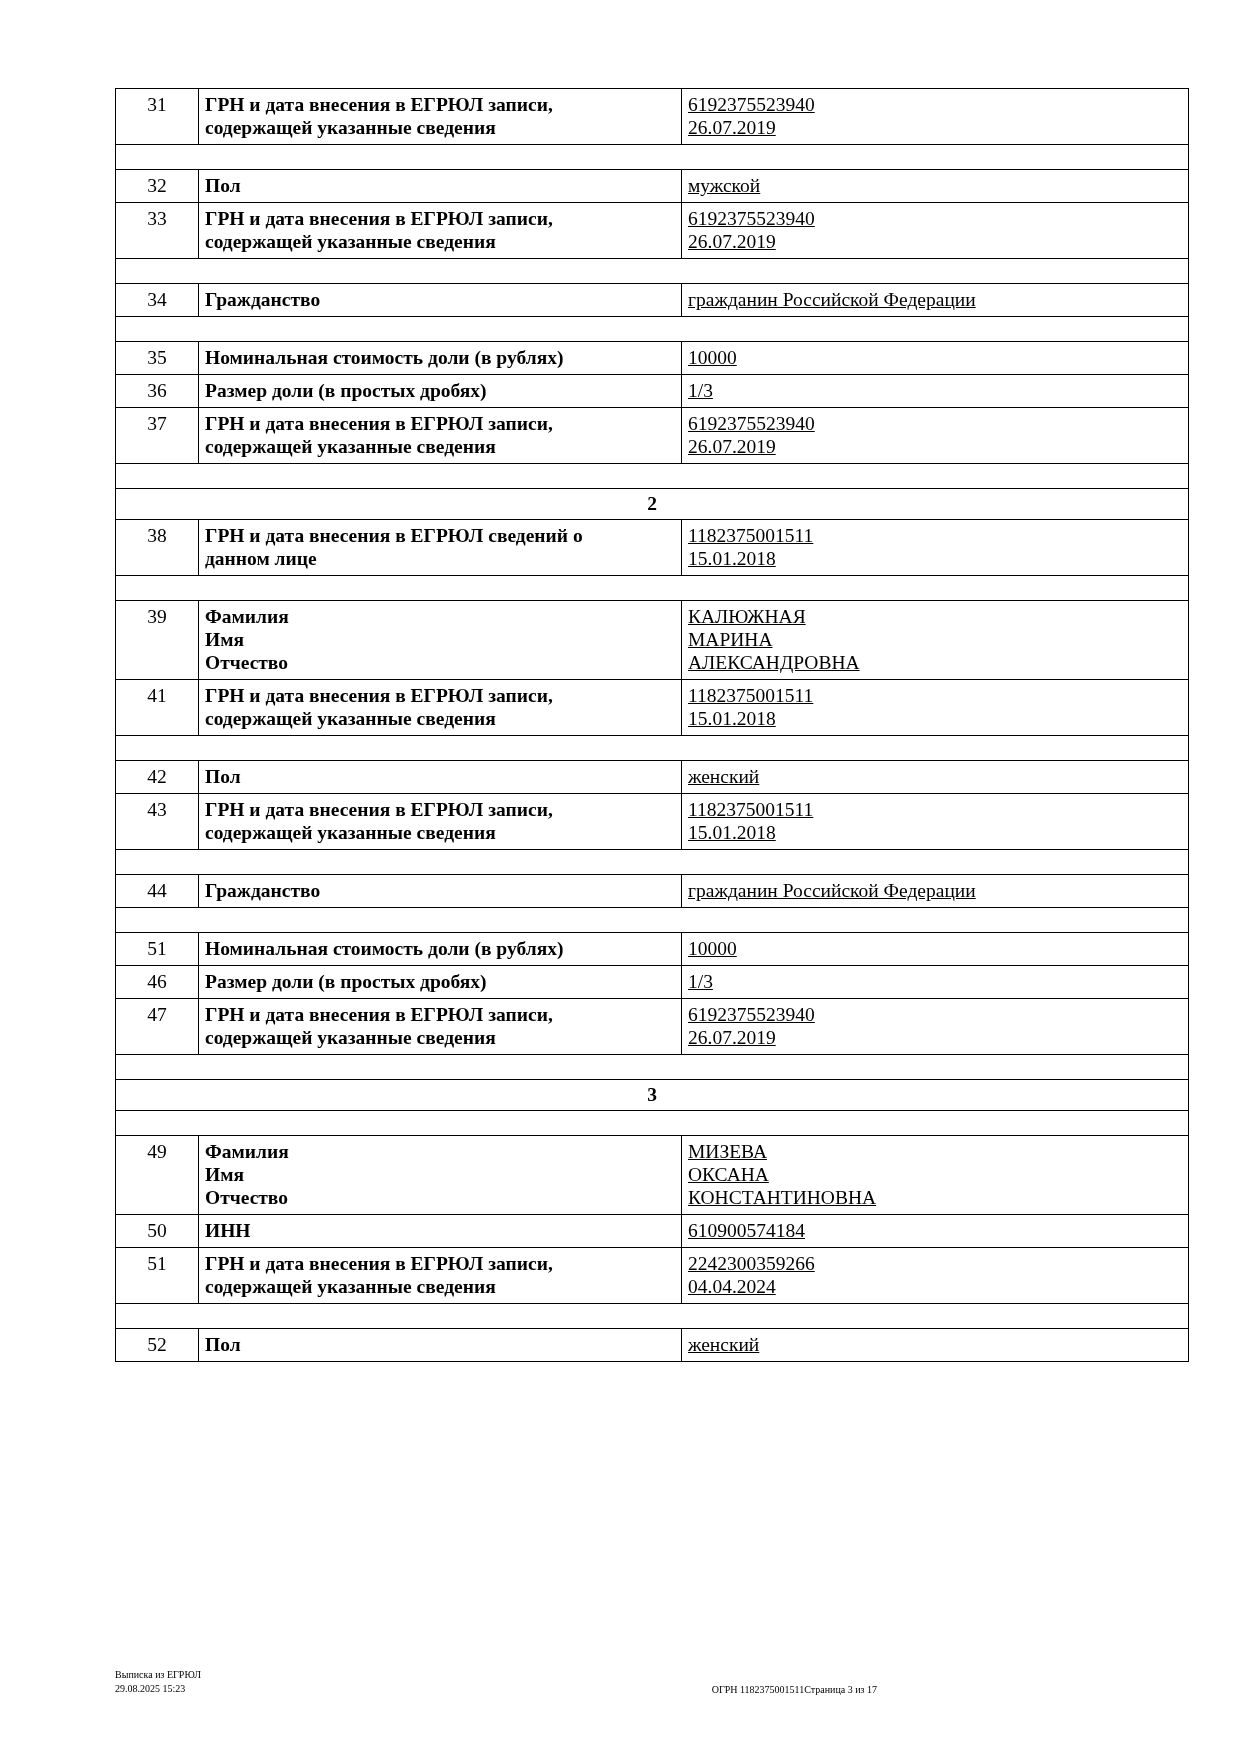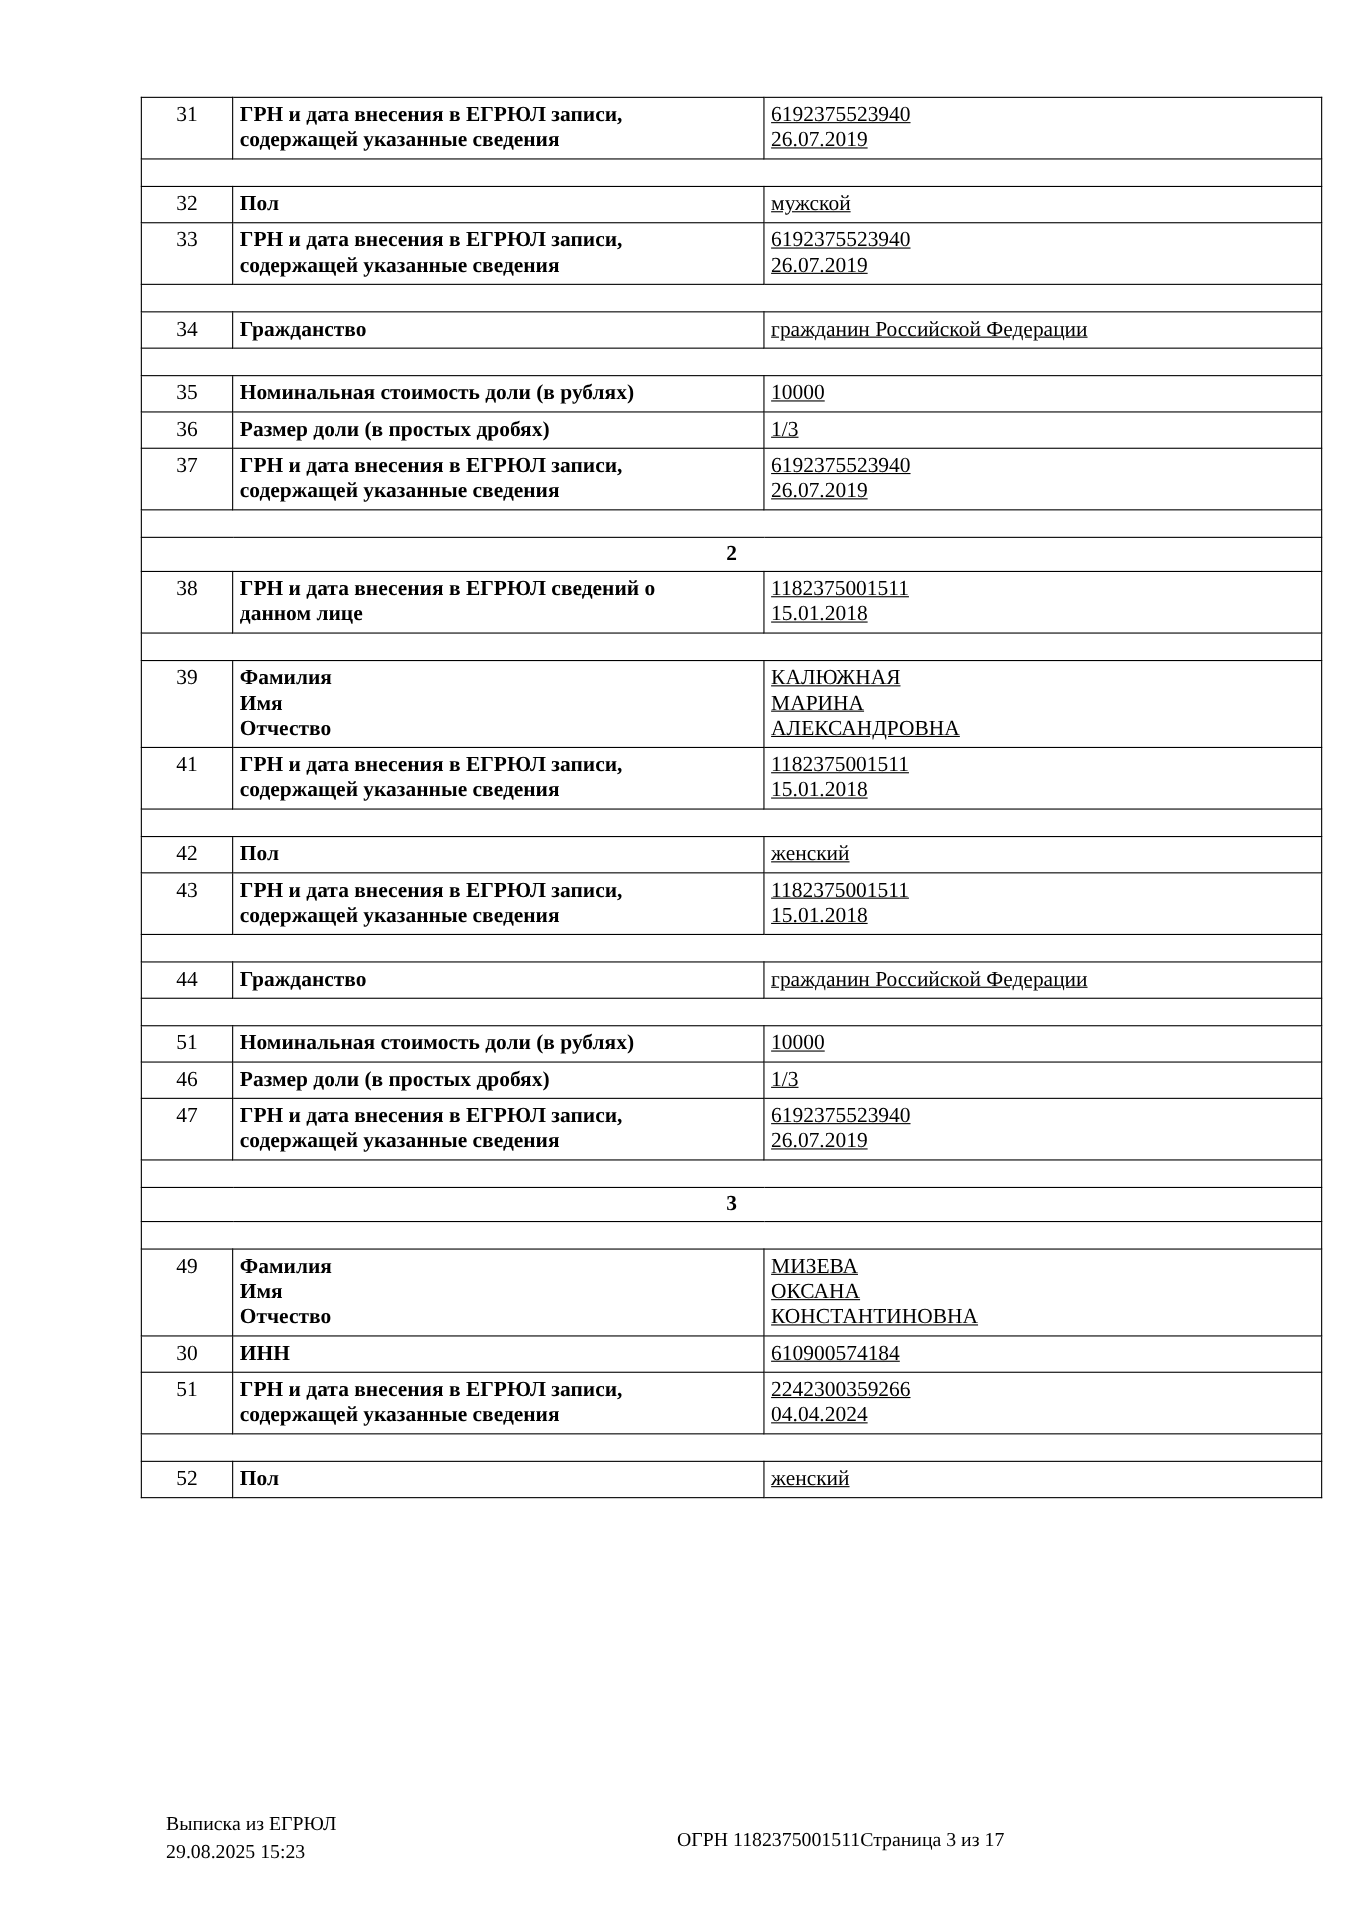--- a/index.html
+++ b/index.html
@@ -19,8 +19,7 @@
     width: 992px;
     height: 1755px;
     box-sizing: border-box;
-    padding: 88px 115px 0 92px;
-    margin-left: 36px;
+    padding: 88px 115px 0 115px;
   }
   table.doc {
     border-collapse: collapse;

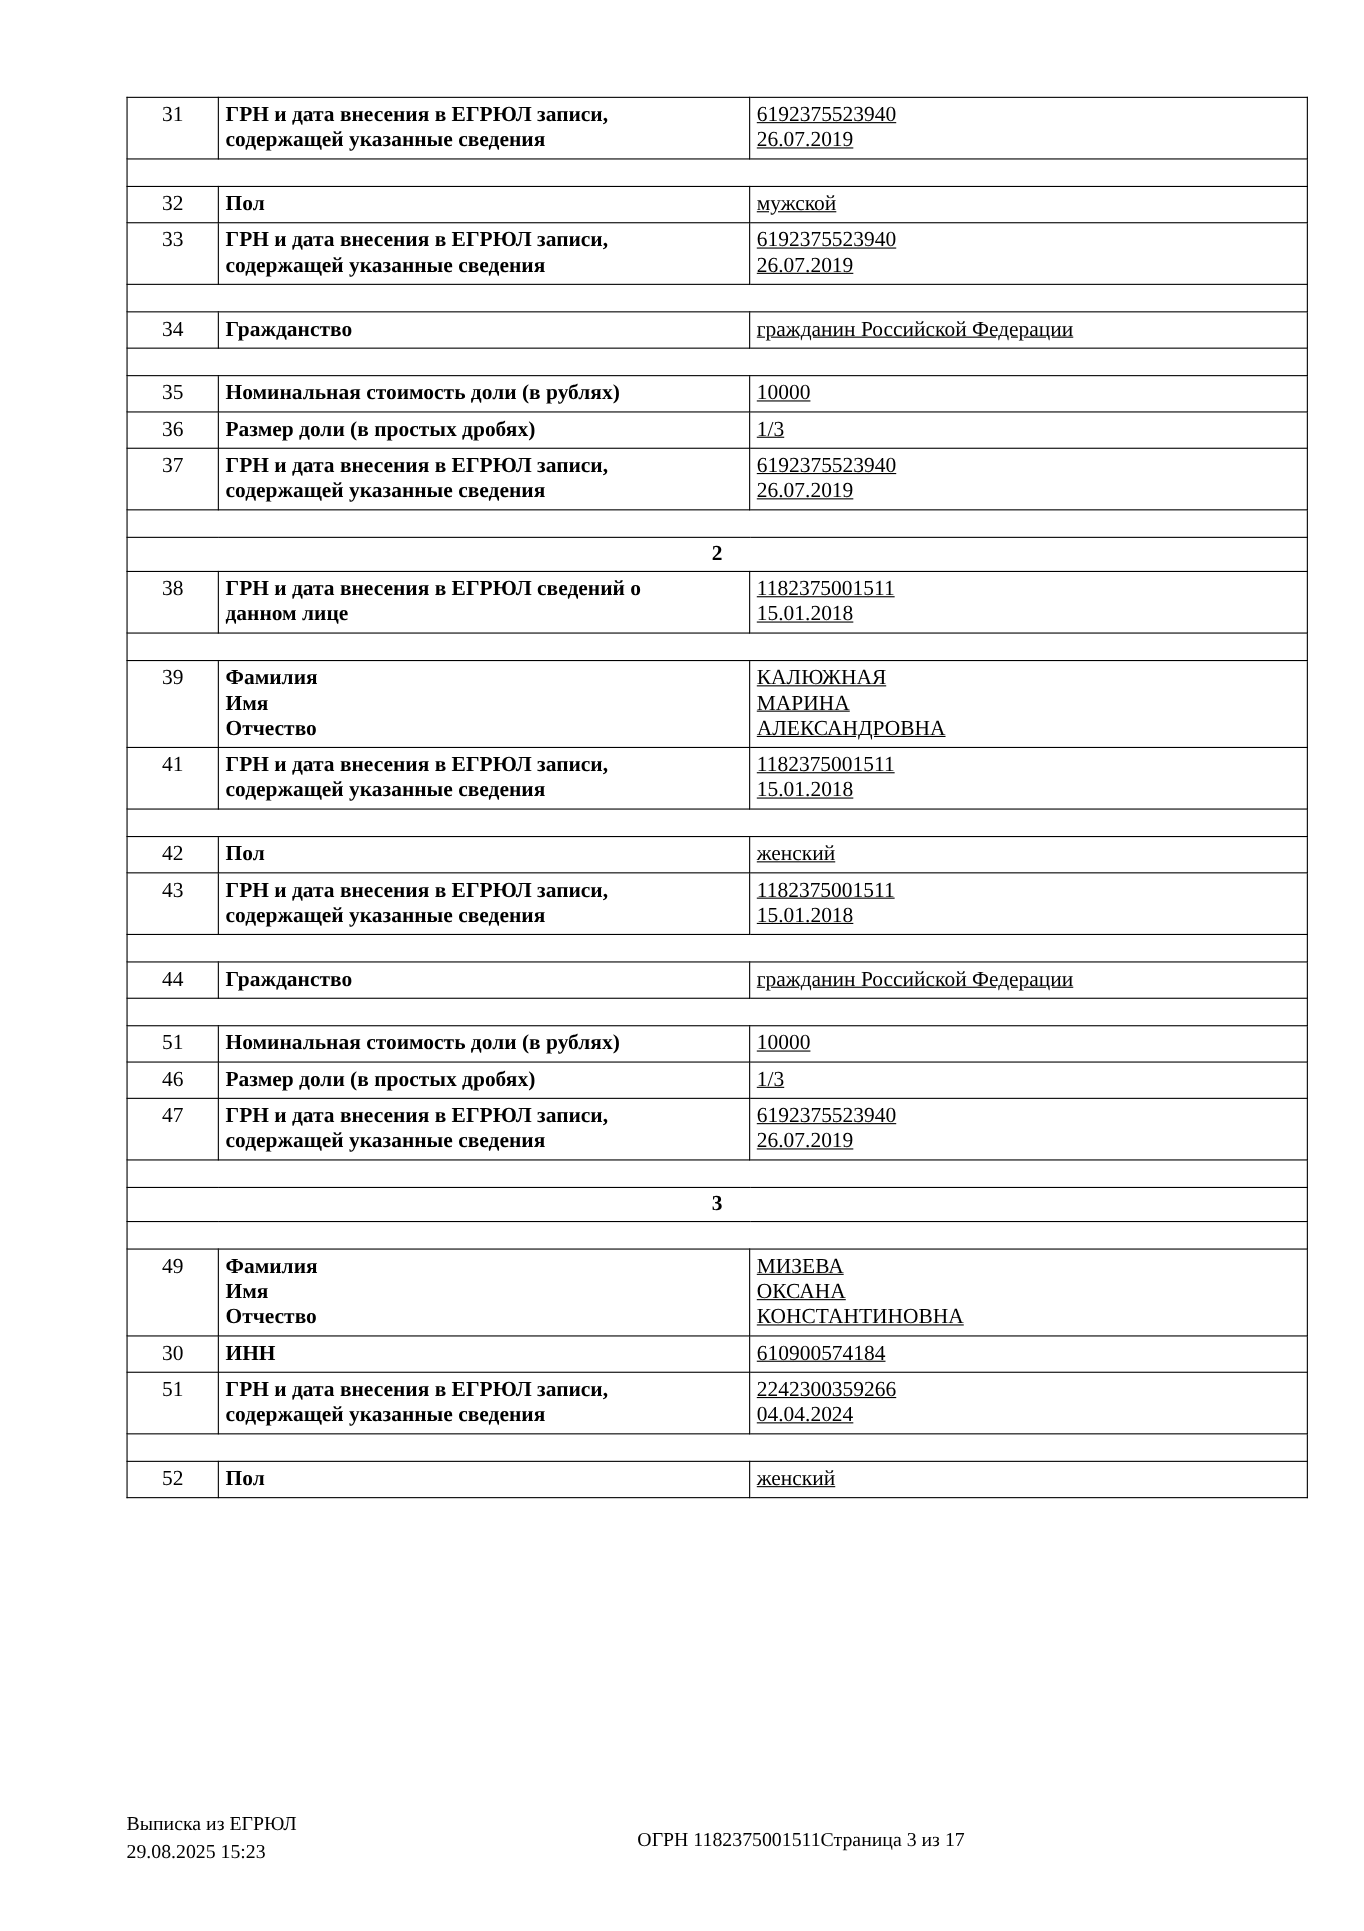--- a/index.html
+++ b/index.html
@@ -235,7 +235,7 @@
 КОНСТАНТИНОВНА</td>
         </tr>
         <tr>
-          <td class="num">30</td>
+          <td class="num">50</td>
           <td class="name two-line">ИНН</td>
           <td class="val two-line">610900574184</td>
         </tr>

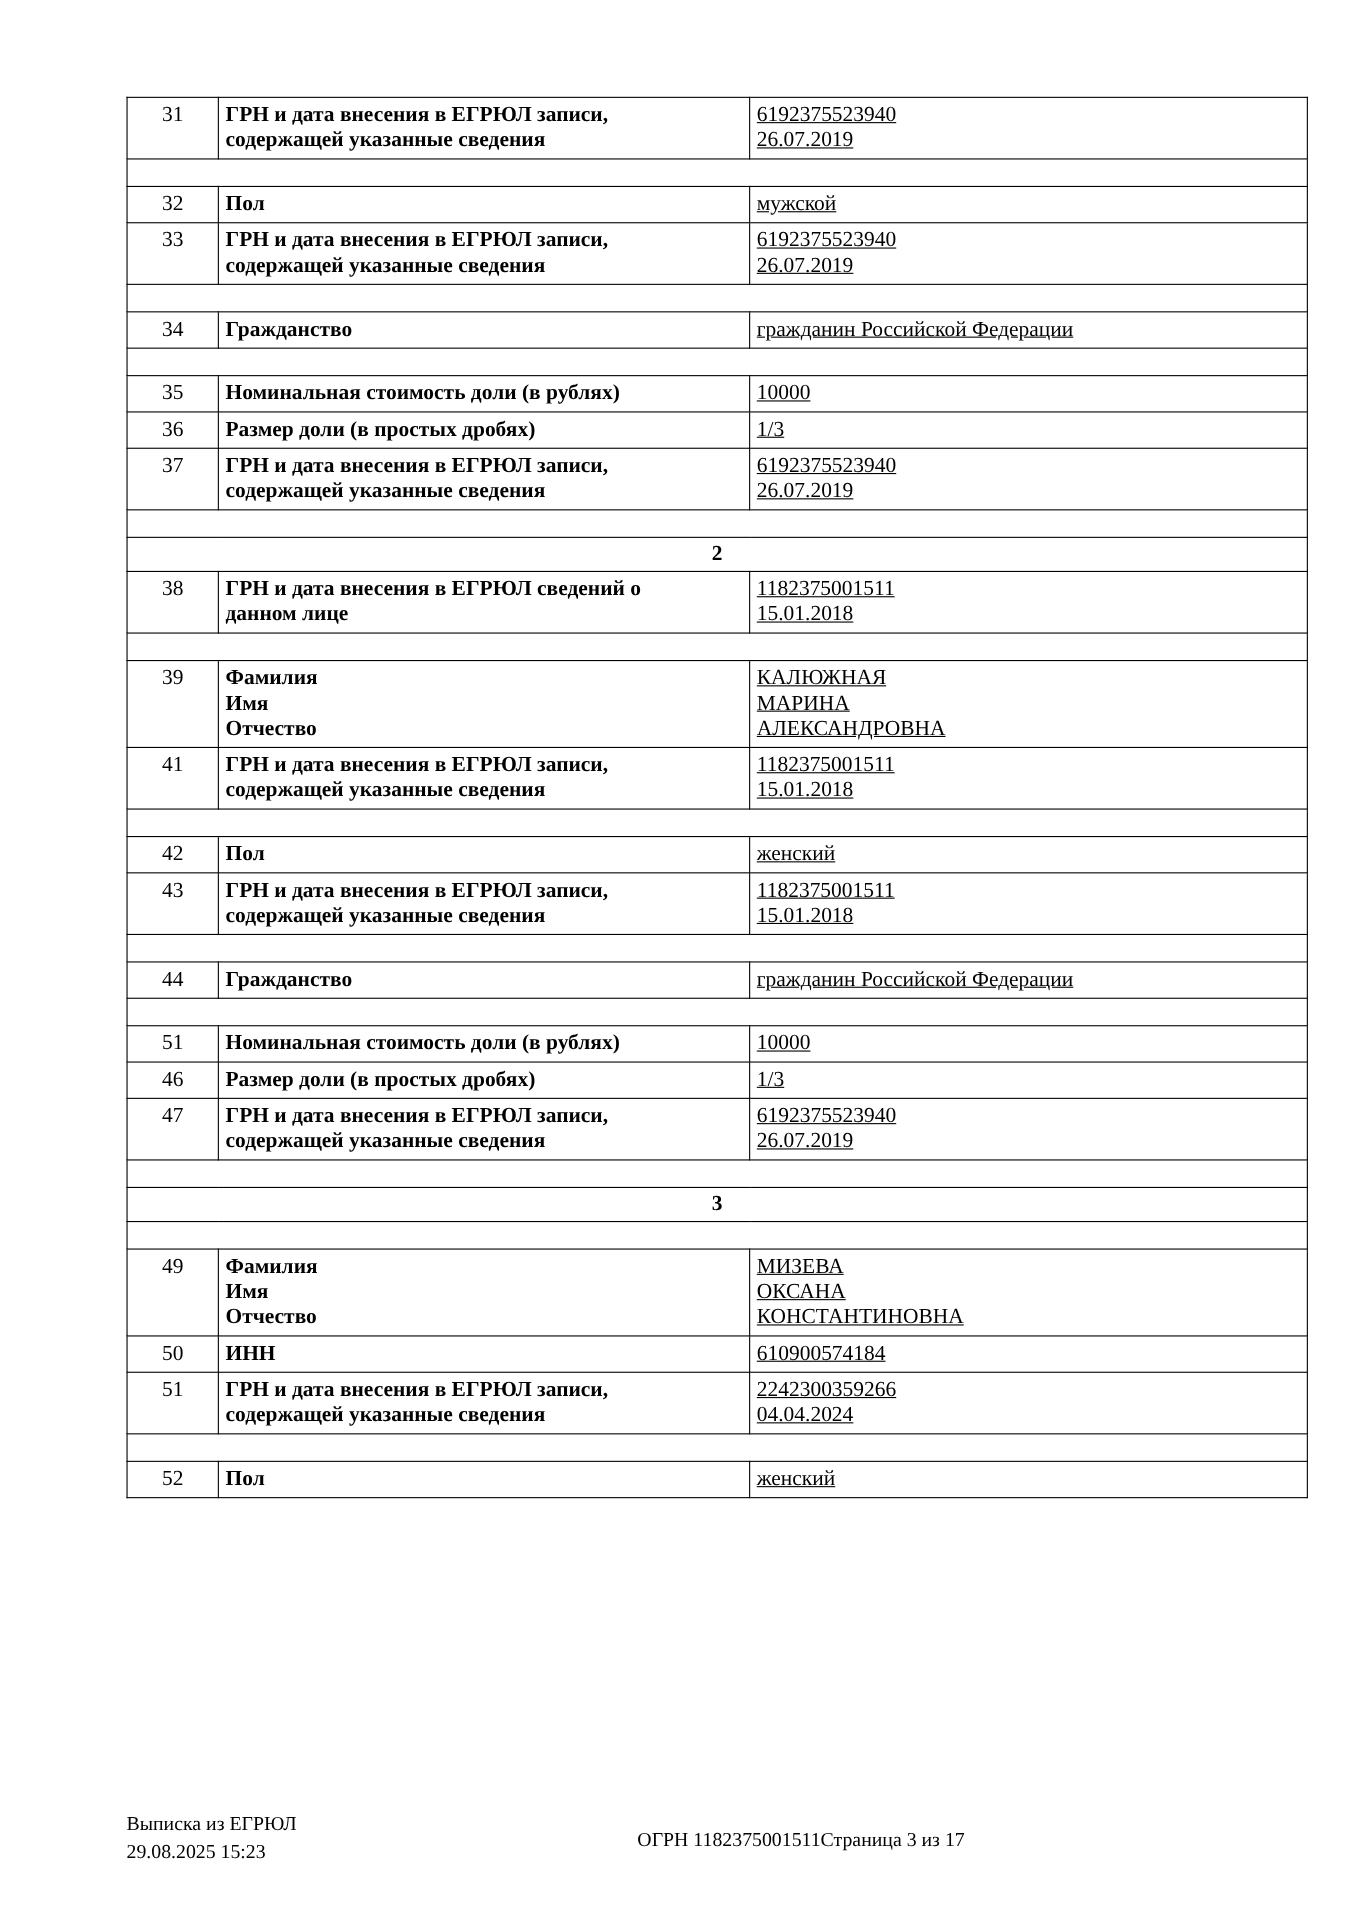--- a/index.html
+++ b/index.html
@@ -62,7 +62,7 @@
     left: 115px;
     right: 115px;
     bottom: 60px;
-    font-size: 18px;
+    font-size: 10px;
     font-family: "Liberation Serif", serif;
   }
   .footer-row {

